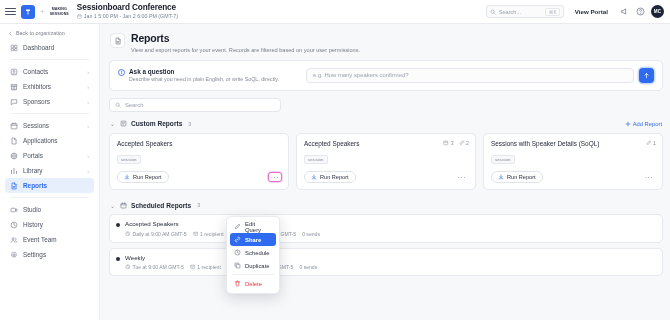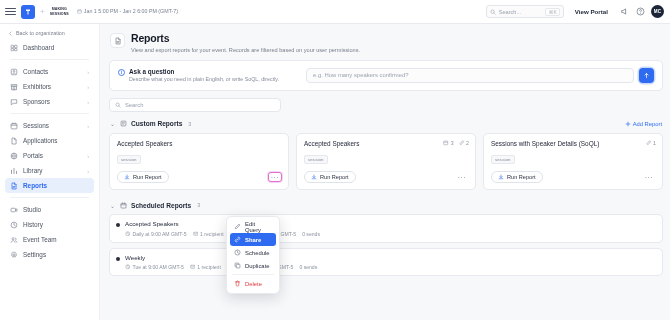--- a/index.html
+++ b/index.html
@@ -196,6 +196,7 @@
     <span class="brand-sep">+</span>
     <div class="org-logo">MAKING<br>SESSIONS</div>
     <div class="evt-block">
+      <div class="evt-title">Sessionboard Conference</div>
       <div class="evt-date">
         <svg width="5" height="5" viewBox="0 0 16 16">
             <rect x="2" y="3" width="12" height="11" rx="1.5" stroke="#9aa1ae" fill="none" stroke-width="1.4"></rect>

